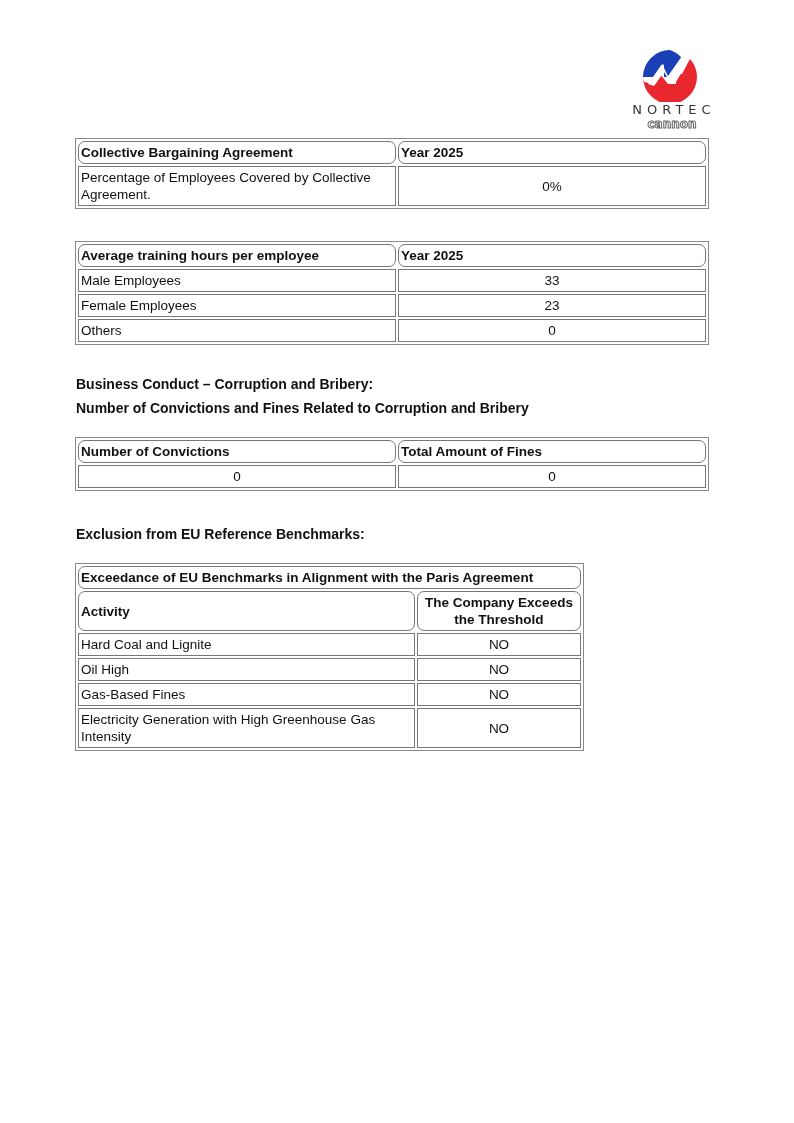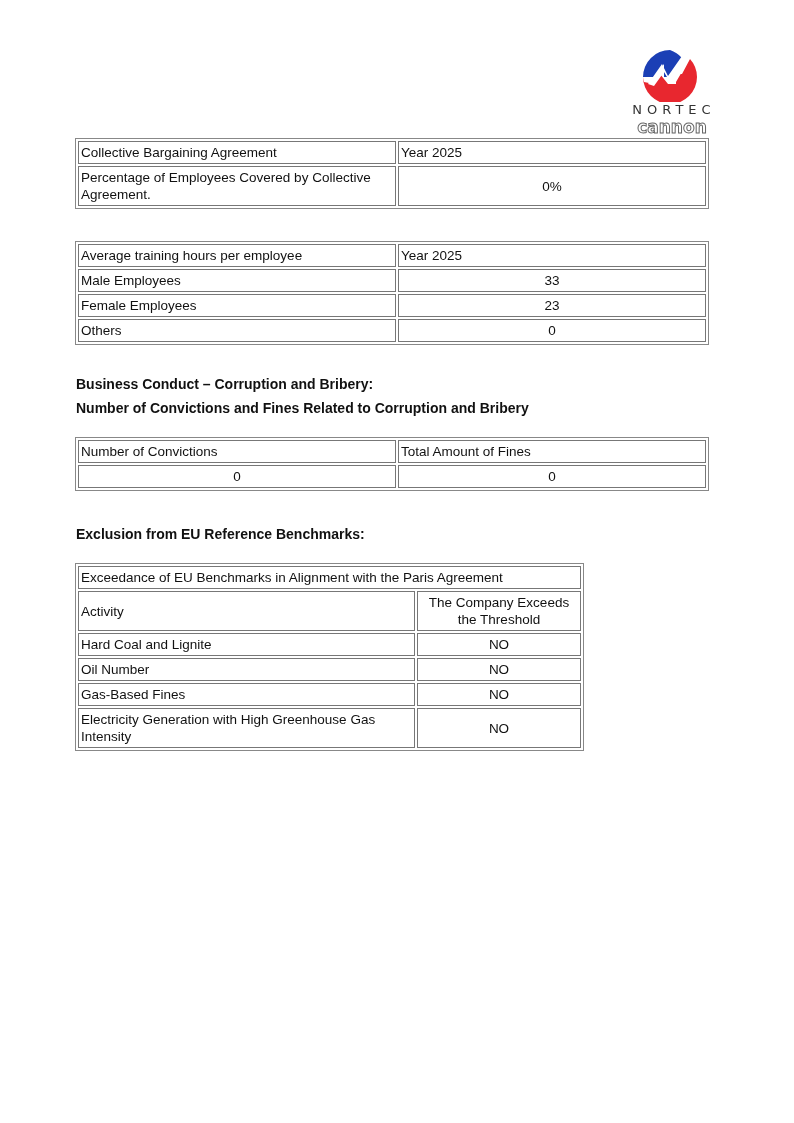--- a/index.html
+++ b/index.html
@@ -10,7 +10,7 @@
   .logo-text { position:absolute; left:0; top:56px; width:92px; text-align:center;
                font-family:"DejaVu Sans", sans-serif; font-size:13px; letter-spacing:5px; color:#333; padding-left:4px; }
   .logo-sub { position:absolute; left:4px; top:71px; width:88px; text-align:center;
-              font-family:"DejaVu Sans", sans-serif; font-size:17px; font-weight:bold; color:#fff;
+              font-family:"DejaVu Sans", sans-serif; font-size:12px; font-weight:bold; color:#fff;
               -webkit-text-stroke:1px #666; letter-spacing:0px; }
 
   table.t { position:absolute; border:1px solid #888; border-spacing:2px; border-collapse:separate; font-size:13.5px; }

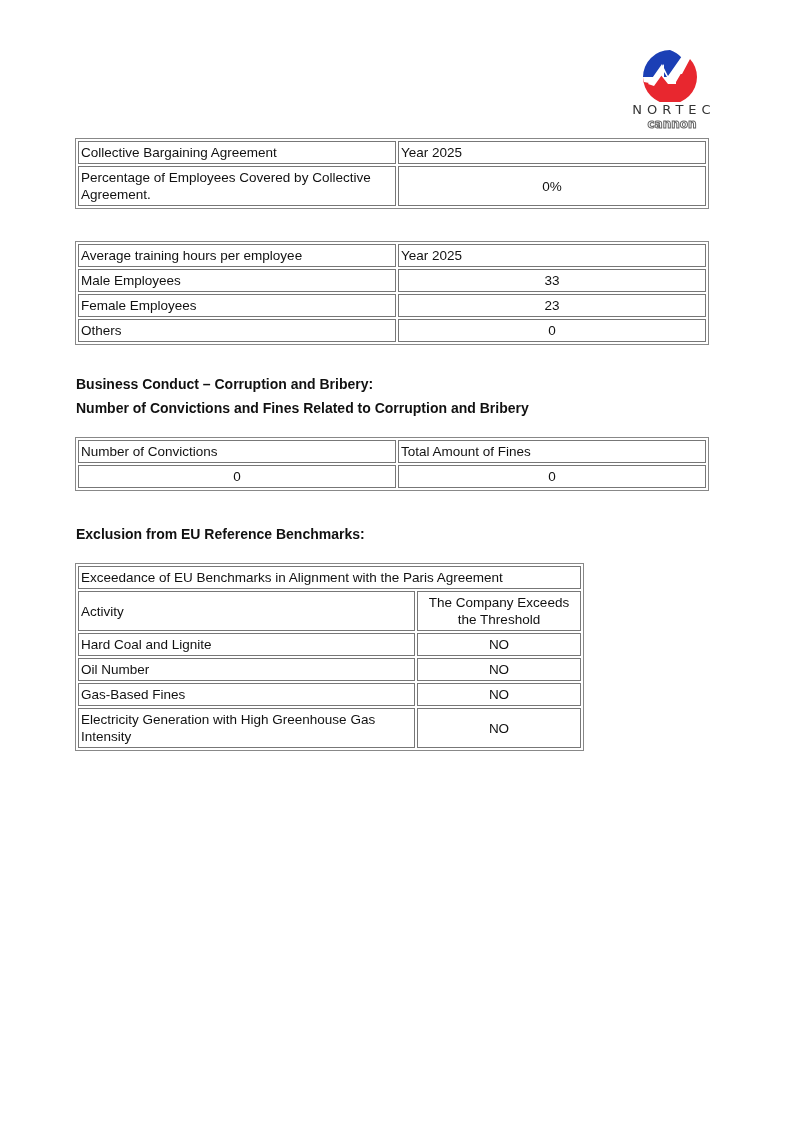--- a/index.html
+++ b/index.html
@@ -15,7 +15,7 @@
 
   table.t { position:absolute; border:1px solid #888; border-spacing:2px; border-collapse:separate; font-size:13.5px; }
   table.t td { border:1px solid #777; padding:2px 2px; vertical-align:middle; line-height:17px; }
-  .hd { font-weight:normal; }
+  .hd { font-weight:bold;border-radius:7px; }
   .c { text-align:center; }
 
   .heading { position:absolute; left:76px; font-weight:bold; font-size:14px; line-height:24px; }

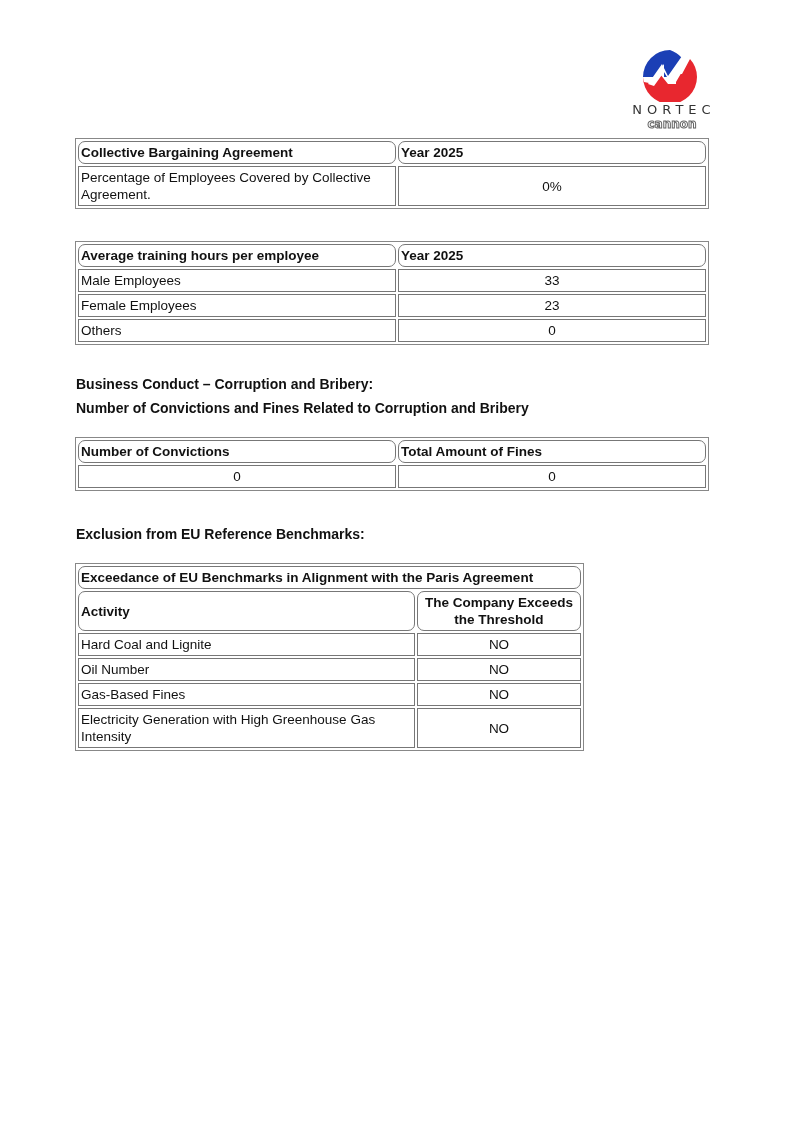--- a/index.html
+++ b/index.html
@@ -99,7 +99,7 @@
     <td class="c">NO</td>
   </tr>
   <tr>
-    <td>Oil Number</td>
+    <td>Oil High</td>
     <td class="c">NO</td>
   </tr>
   <tr>

